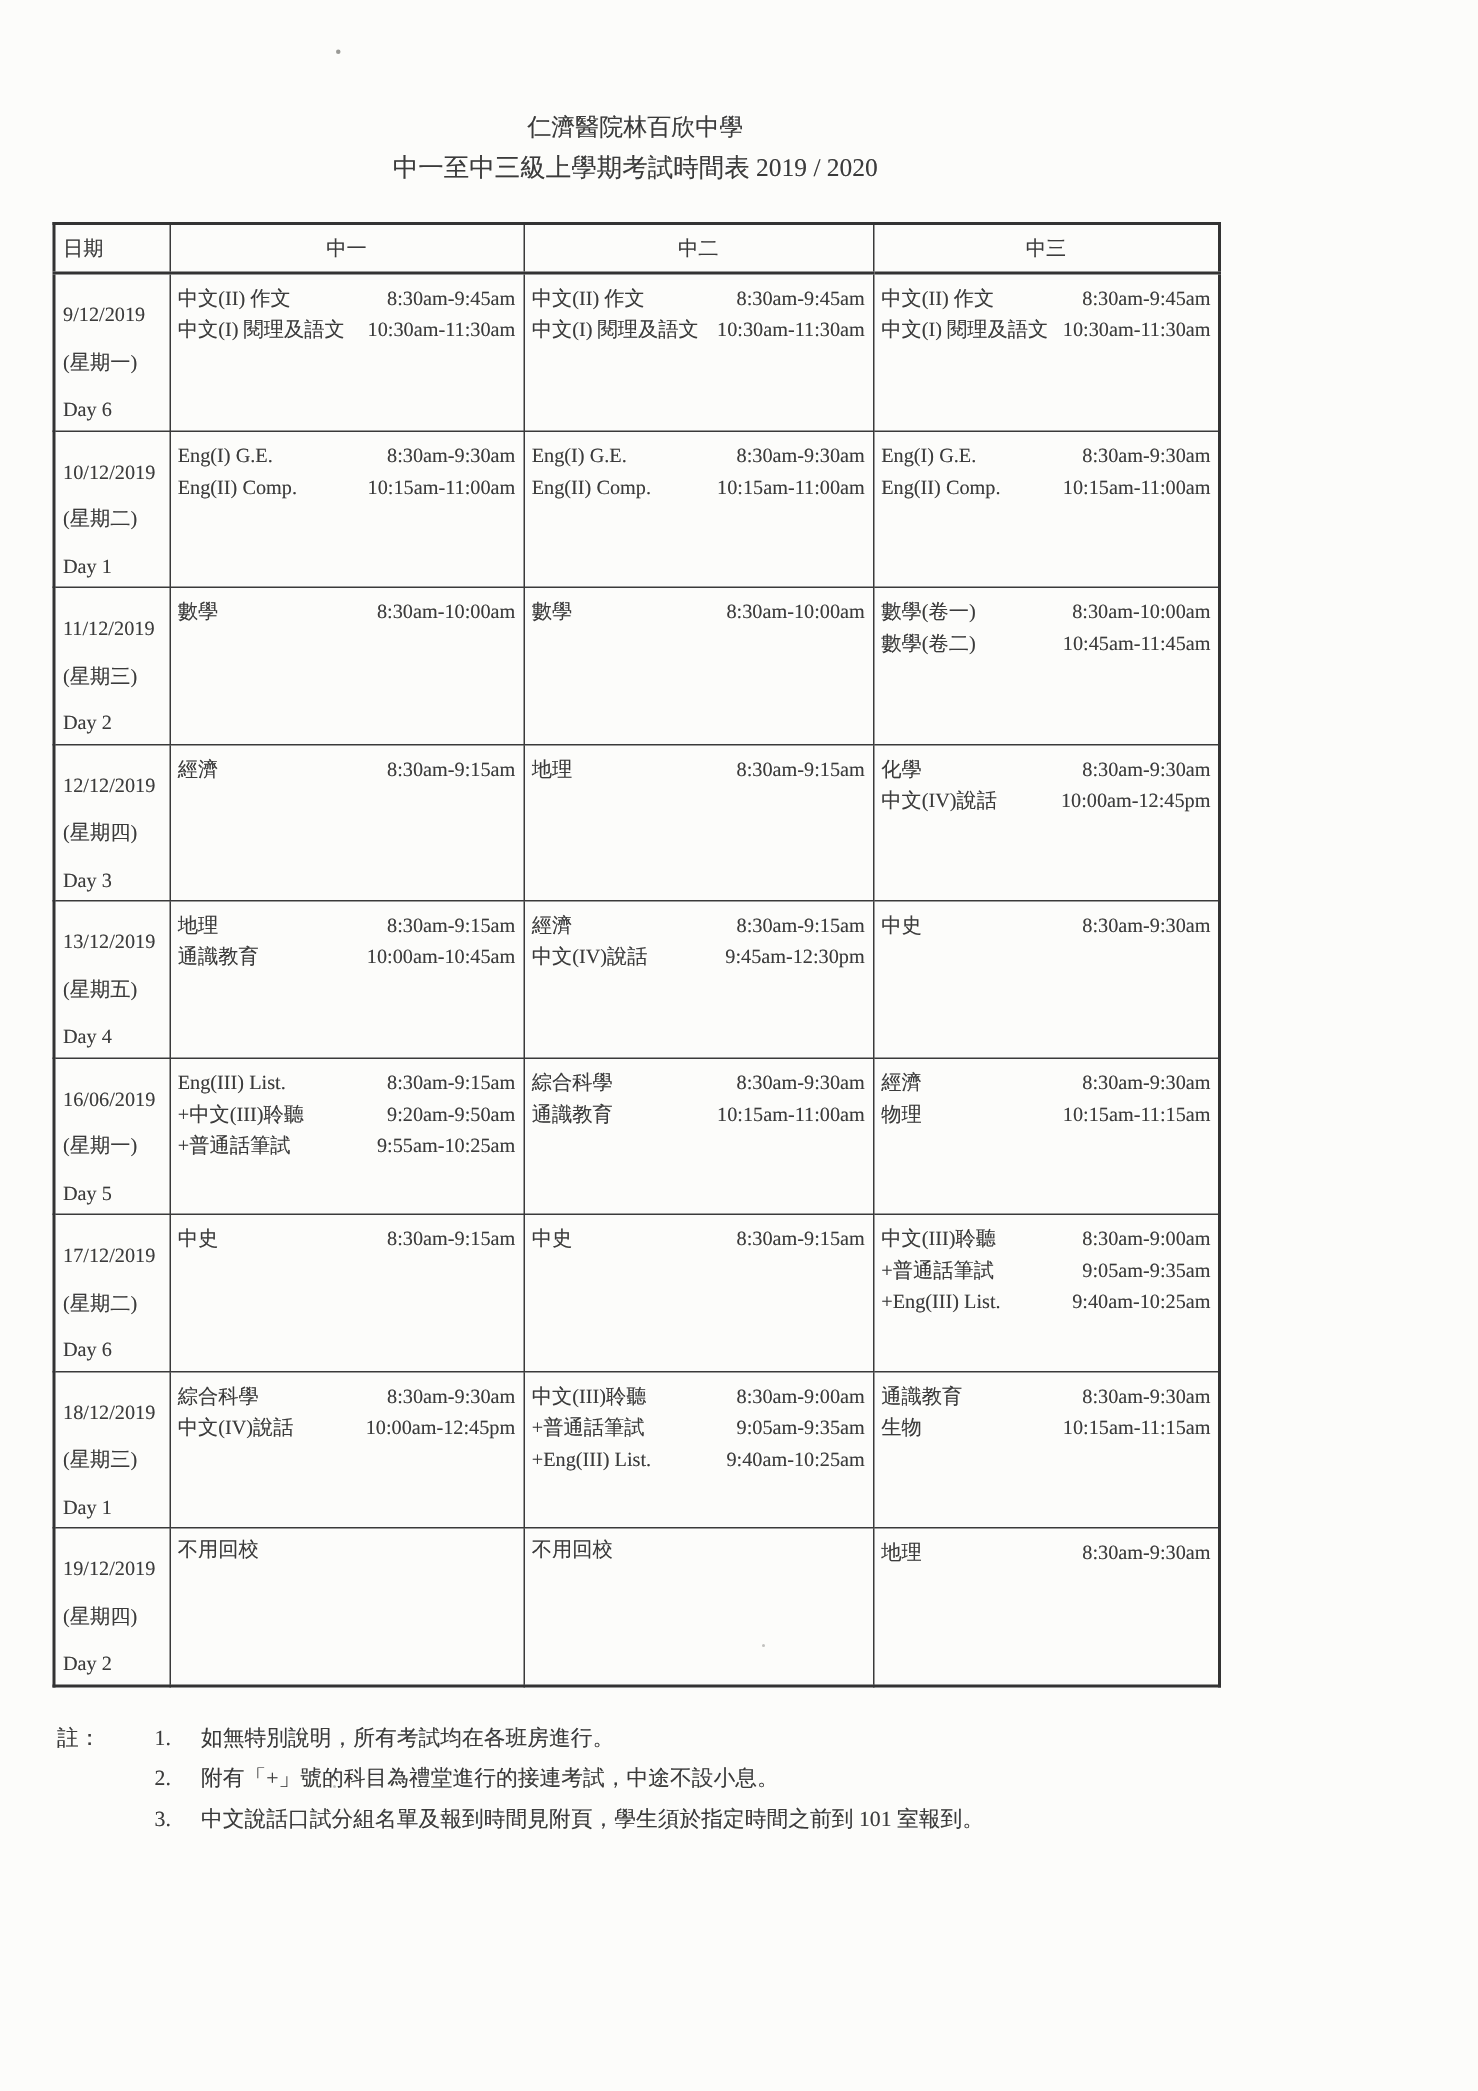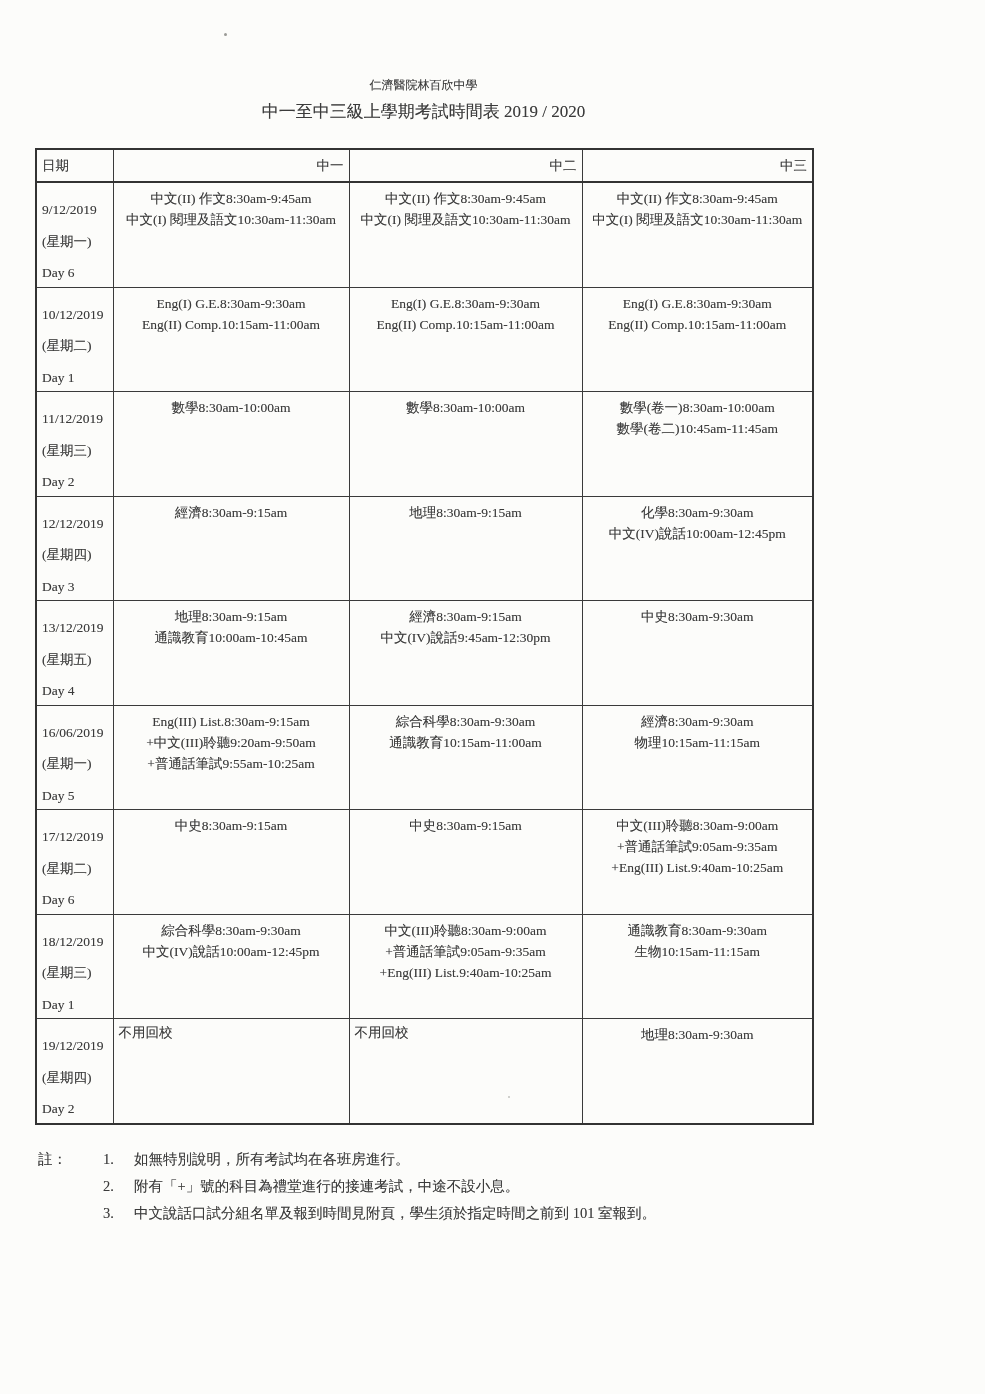--- a/index.html
+++ b/index.html
@@ -15,7 +15,7 @@
   }
   .page { padding: 74px 0 0 35px; width: 812px; }
   .titles { width: 777px; text-align: center; }
-  .doc-title { font-size: 12px; line-height: 23px; }
+  .doc-title { font-size: 16px; line-height: 23px; }
   .doc-subtitle { font-size: 17px; line-height: 23px; margin-top: 3px; }
 
   table.timetable {

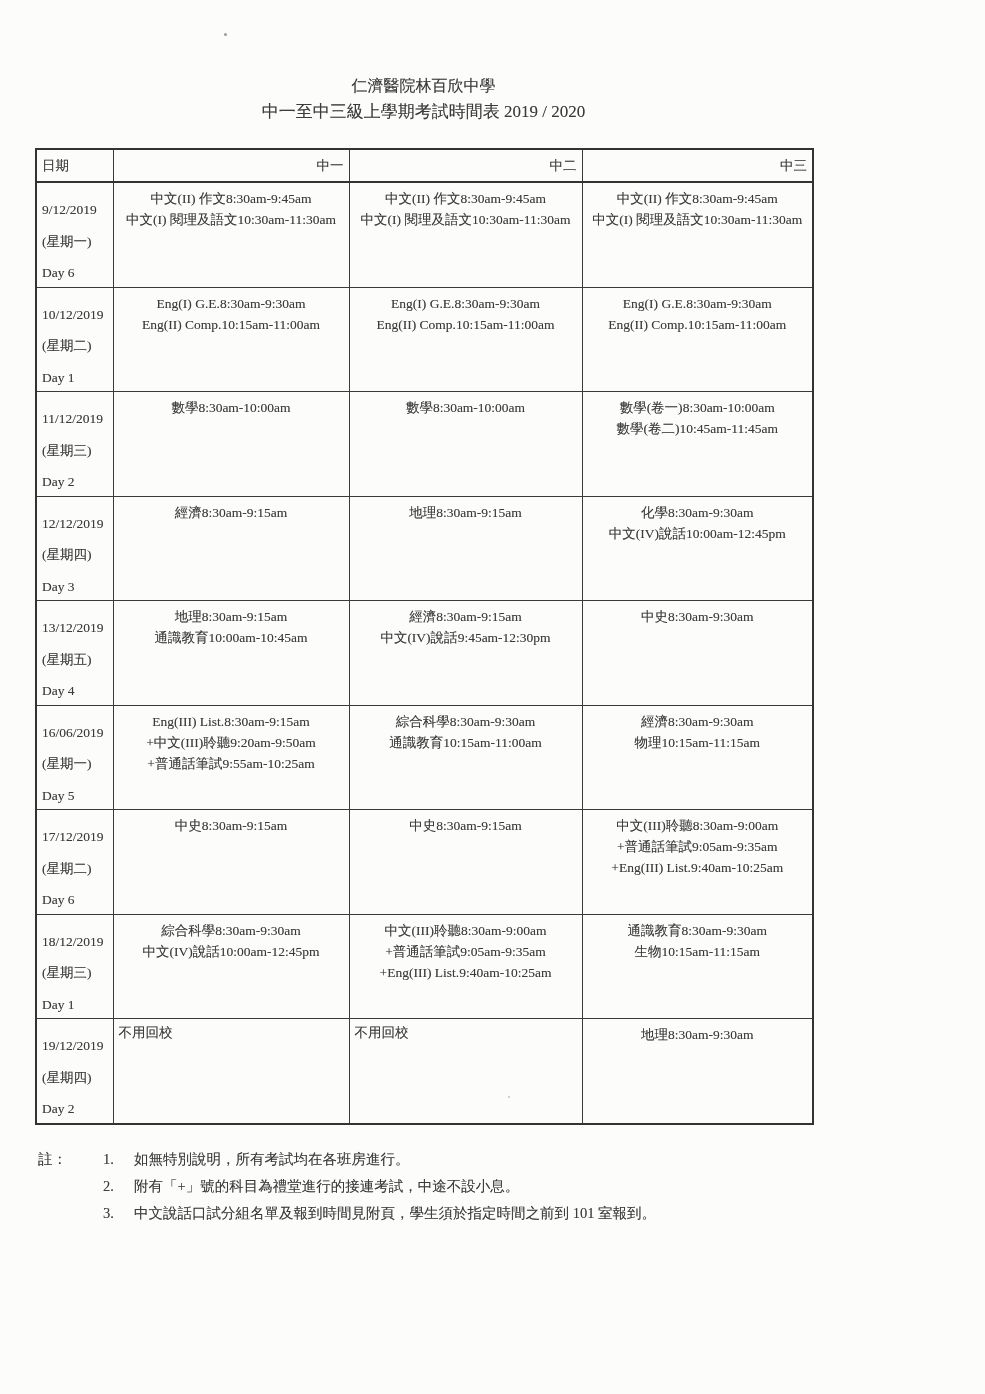--- a/index.html
+++ b/index.html
@@ -34,7 +34,7 @@
     font-family: Liberation Serif, serif;
   }
   .timetable thead tr { height: 33px; }
-  .timetable thead th { vertical-align: middle; text-align: right; border-bottom: 2px solid #333; }
+  .timetable thead th { vertical-align: middle; text-align: center; border-bottom: 2px solid #333; }
   .timetable thead th.h-date { text-align: left; }
   .timetable tbody tr { height: 80px; }
   .timetable tbody tr:last-child { height: 84px; }

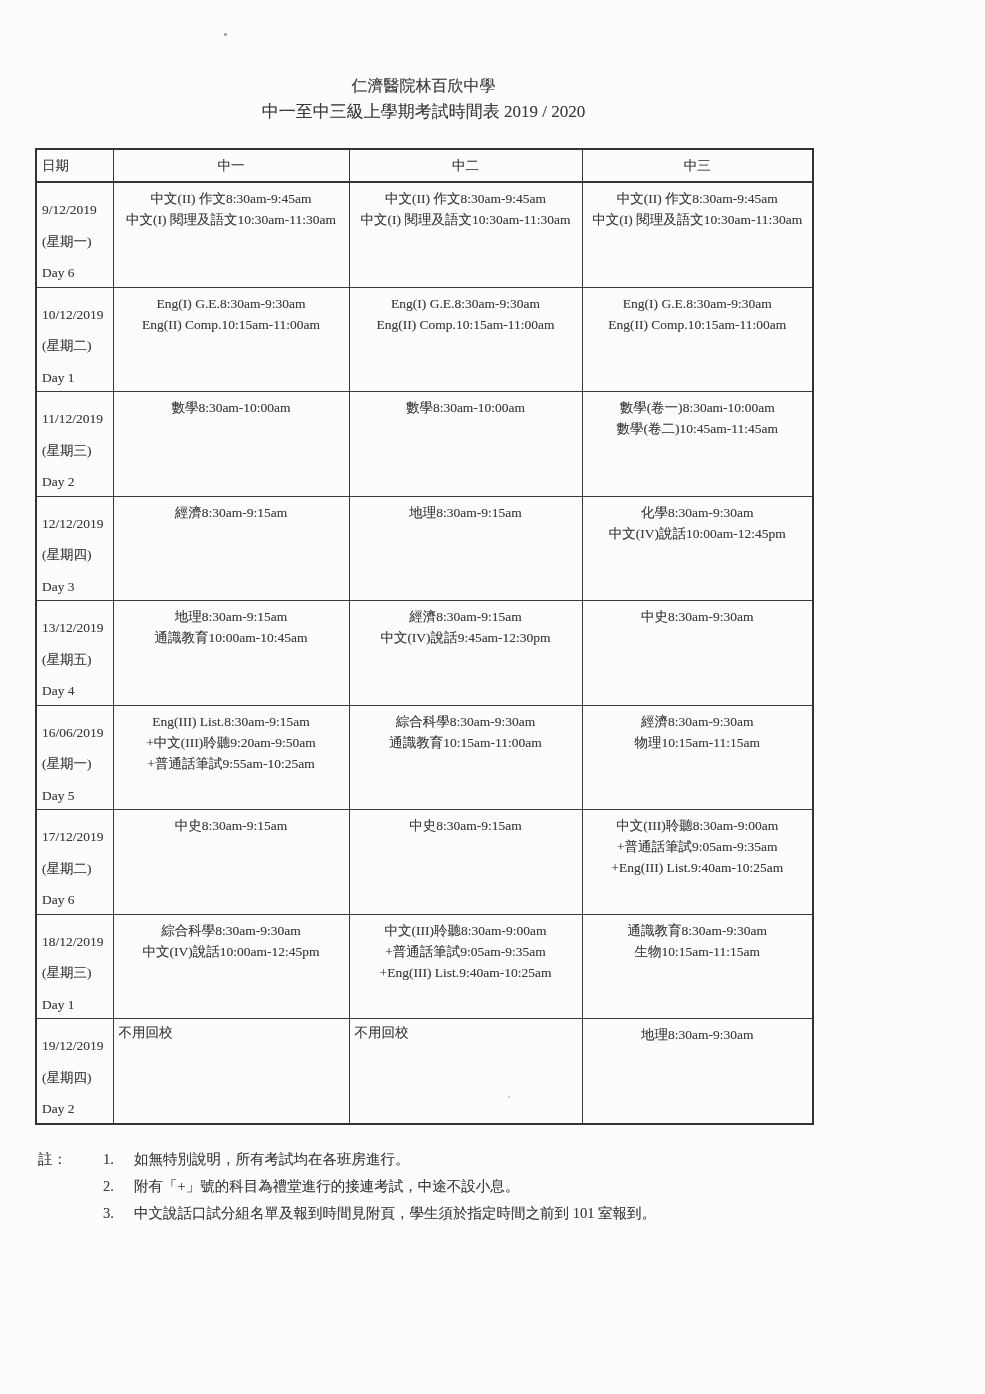--- a/index.html
+++ b/index.html
@@ -40,7 +40,7 @@
   .timetable tbody tr:last-child { height: 84px; }
   .date-cell div { line-height: 19.5px; white-space: nowrap; margin-top: 12px; }
   .exam-cell { padding-right: 17px; }
-  .exam-line { display: flex; justify-content: center; line-height: 21px; }
+  .exam-line { display: flex; justify-content: space-between; line-height: 21px; }
   .exam-line .subj { white-space: pre; }
   .exam-line .time { white-space: nowrap; }
   .center-cell { vertical-align: middle; font-size: 14px; }

